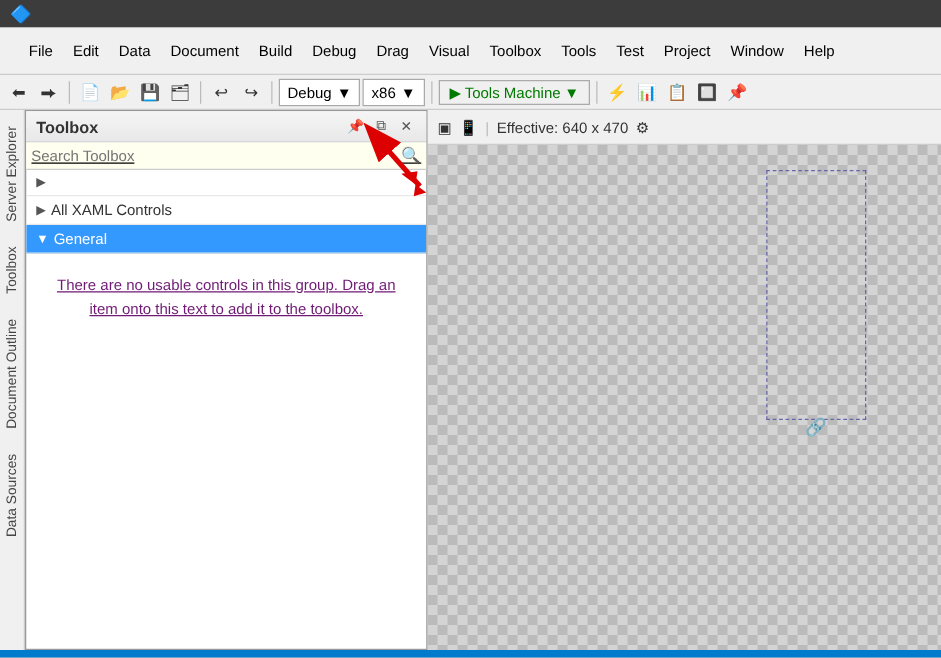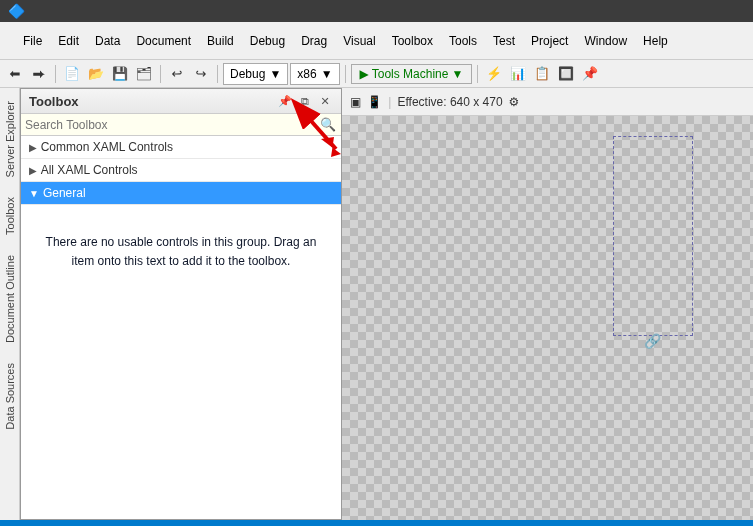--- a/index.html
+++ b/index.html
@@ -134,6 +134,7 @@
       padding: 3px 4px;
       border-bottom: 1px solid #ccc;
       background: #fffff0;
+      text-decoration: underline;
     }
     .toolbox-search input {
       flex: 1;

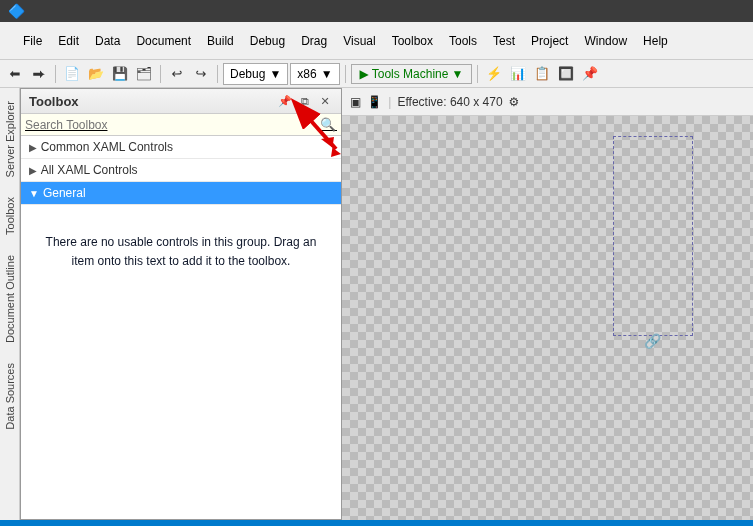--- a/index.html
+++ b/index.html
@@ -333,7 +333,6 @@
     <div class="toolbox-items">
       <div class="toolbox-group">
         <span class="arrow">▶</span>
-        <span>Common XAML Controls</span>
       </div>
       <div class="toolbox-group">
         <span class="arrow">▶</span>

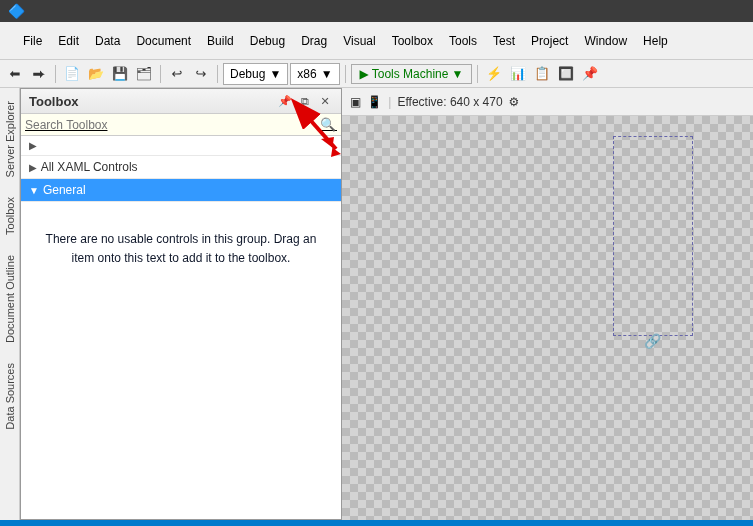--- a/index.html
+++ b/index.html
@@ -163,11 +163,12 @@
     }
     .toolbox-group.active .arrow { color: #fff; }
     .toolbox-empty-msg {
-      padding: 28px 20px;
-      color: #0f172a;
+      padding: 16px 20px;
+      color: #701a75;
       font-size: 12px;
       line-height: 1.6;
       text-align: center;
+      text-decoration: underline;
     }
 
     

